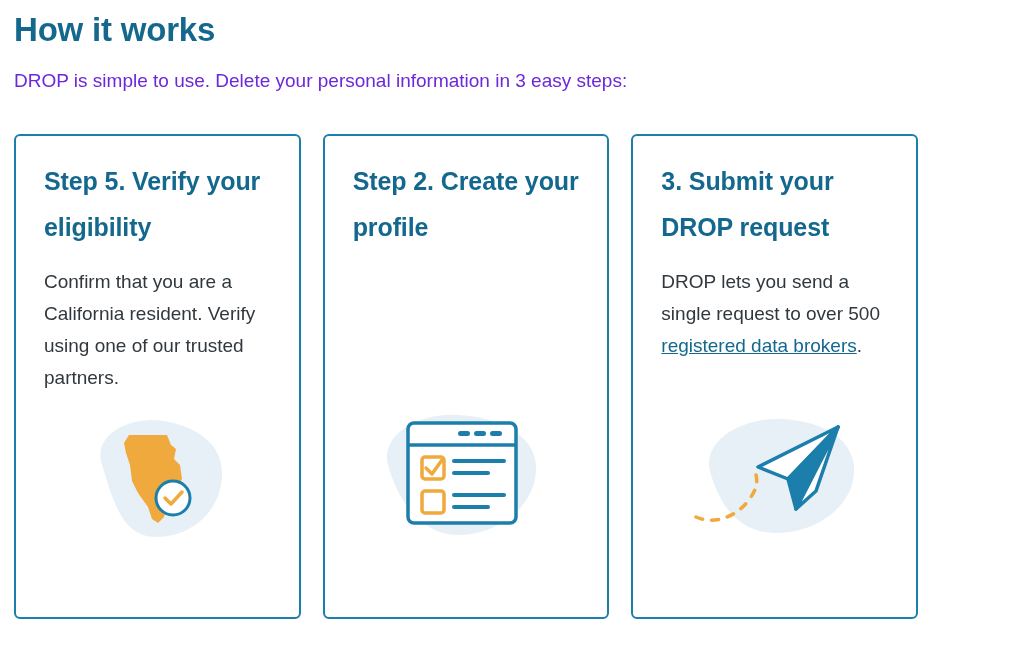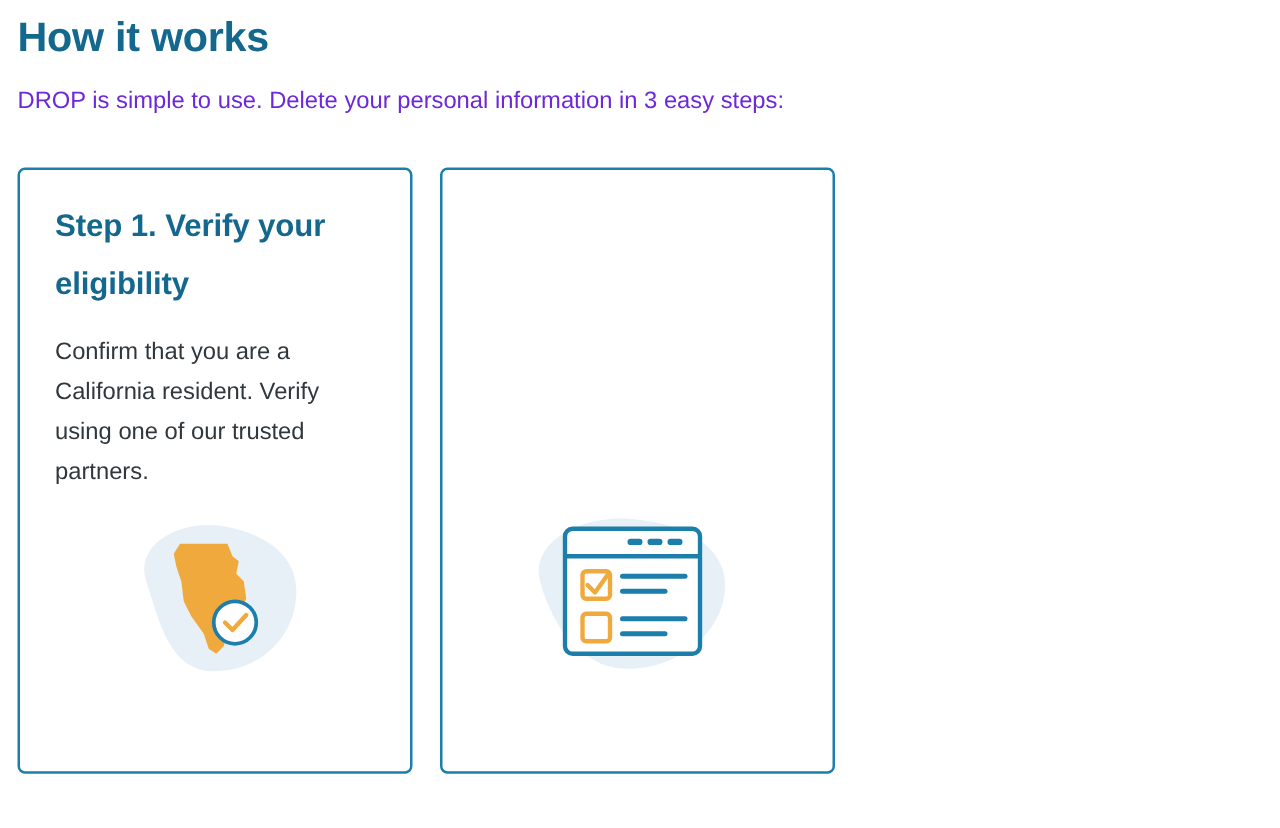--- a/index.html
+++ b/index.html
@@ -97,7 +97,7 @@
   <div class="cards">
 
     <div class="card card-1">
-      <h2 class="card-title">Step 1. Verify your eligibility</h2>
+      <h2 class="card-title">Step 5. Verify your eligibility</h2>
       <p class="card-body">Confirm that you are a California resident. Verify using one of our trusted partners.</p>
       <div class="card-art">
         <svg width="170" height="140" viewBox="0 0 170 140" aria-hidden="true">

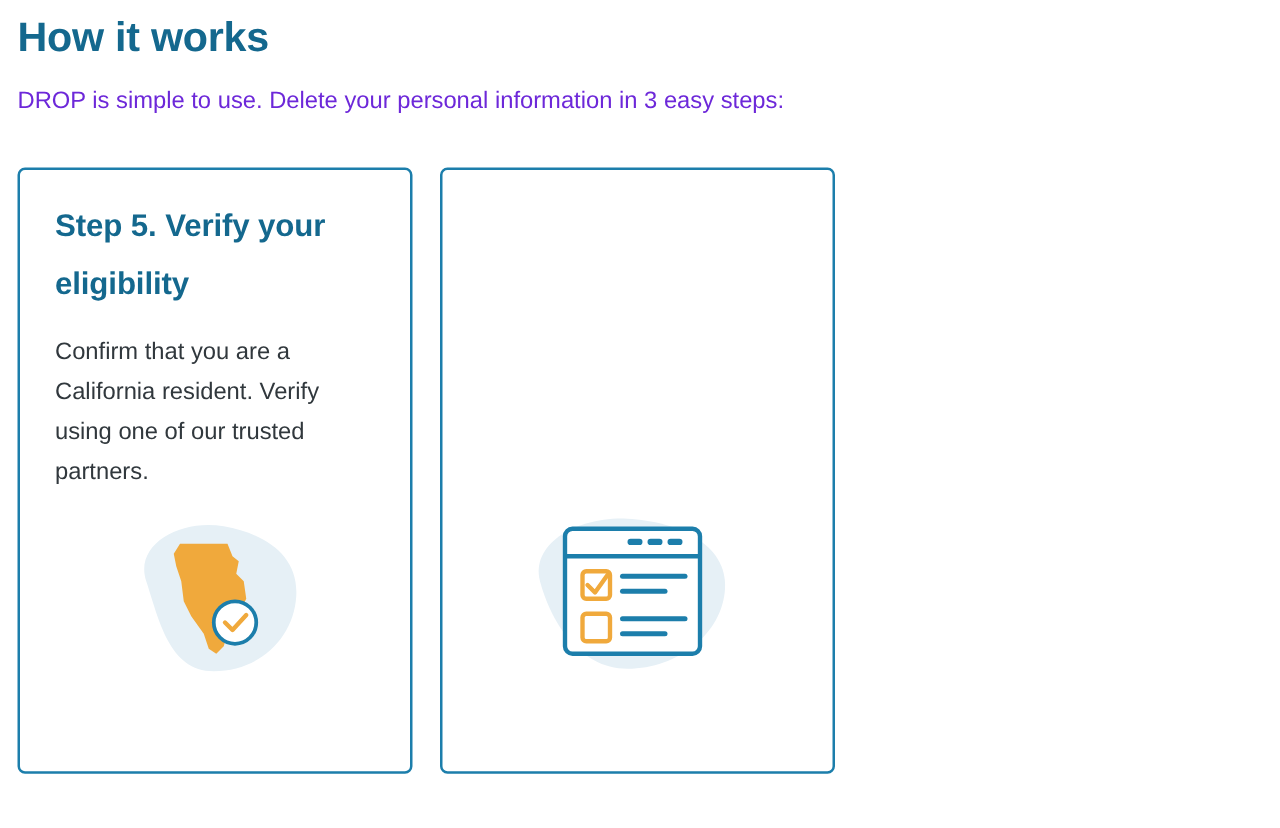--- a/index.html
+++ b/index.html
@@ -110,6 +110,7 @@
     </div>
 
     <div class="card card-2">
+      <h2 class="card-title">Step 2. Create your profile</h2>
       <div class="card-art">
         <svg width="200" height="140" viewBox="0 0 200 140" aria-hidden="true">
           <path d="M22 60 C14 30 52 8 92 10 C132 12 172 30 170 66 C168 102 132 130 92 130 C52 130 30 90 22 60 Z" fill="#e6f0f6"></path>

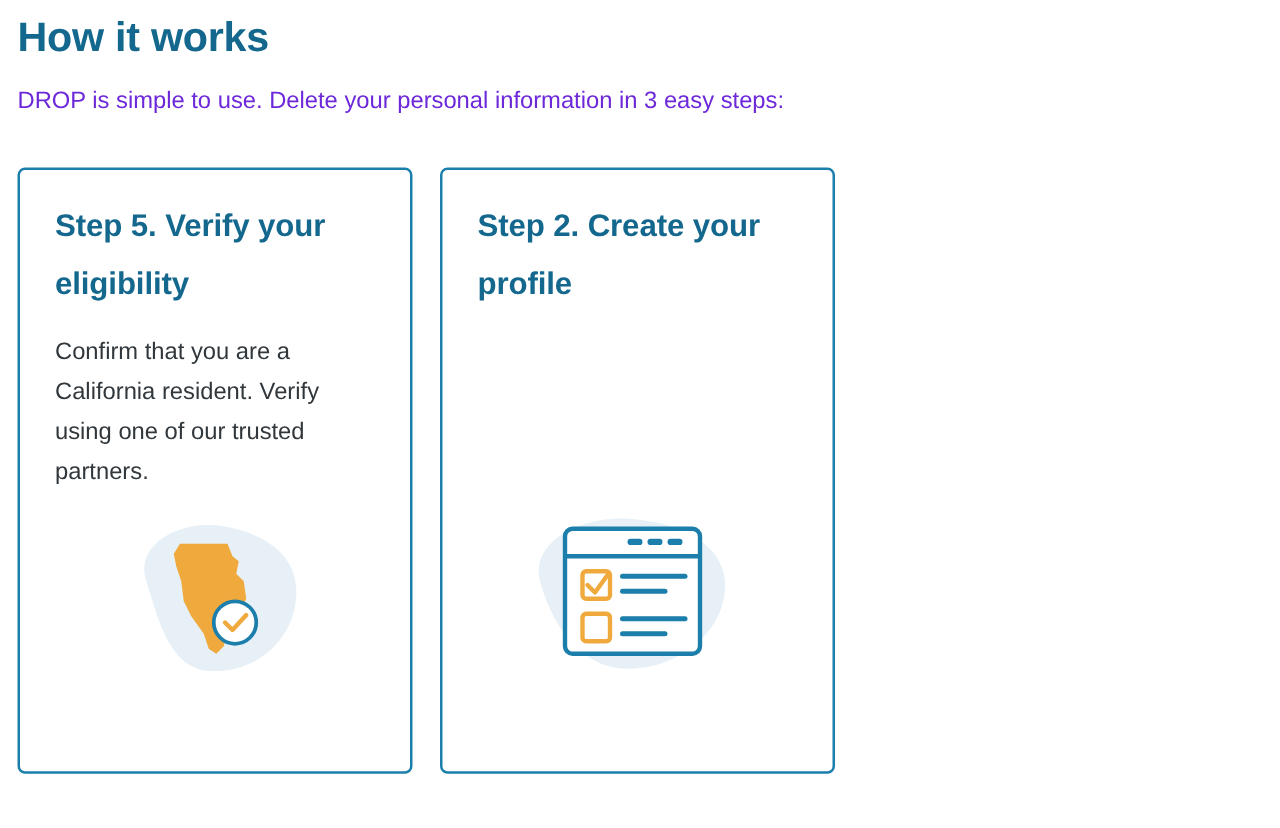--- a/index.html
+++ b/index.html
@@ -130,6 +130,19 @@
       </div>
     </div>
 
+    <div class="card card-3">
+      <h2 class="card-title">3. Submit your DROP request</h2>
+      <p class="card-body"><span>DROP lets you send a single request to over 500 </span><a href="#">registered data brokers</a><span>.</span></p>
+      <div class="card-art">
+        <svg width="210" height="140" viewBox="0 0 210 140" aria-hidden="true">
+          <path d="M40 66 C32 36 72 12 112 14 C152 16 186 34 184 68 C182 102 146 128 106 128 C66 128 48 96 40 66 Z" fill="#e6f0f6"></path>
+          <path d="M168 22 L88 62 L118 74 Z" fill="#ffffff" stroke="#1c7eab" stroke-width="3.5" stroke-linejoin="round"></path>
+          <path d="M168 22 L118 74 L126 104 Z" fill="#1c7eab" stroke="#1c7eab" stroke-width="3.5" stroke-linejoin="round"></path>
+          <path d="M168 22 L126 104 L146 86 Z" fill="#ffffff" stroke="#1c7eab" stroke-width="3.5" stroke-linejoin="round"></path>
+          <path d="M26 112 C44 120 66 112 78 96 C86 86 88 78 86 70" fill="none" stroke="#f0a93c" stroke-width="3.5" stroke-linecap="round" stroke-dasharray="7 9"></path>
+        </svg>
+      </div>
+    </div>
 
   </div>
 </div>

